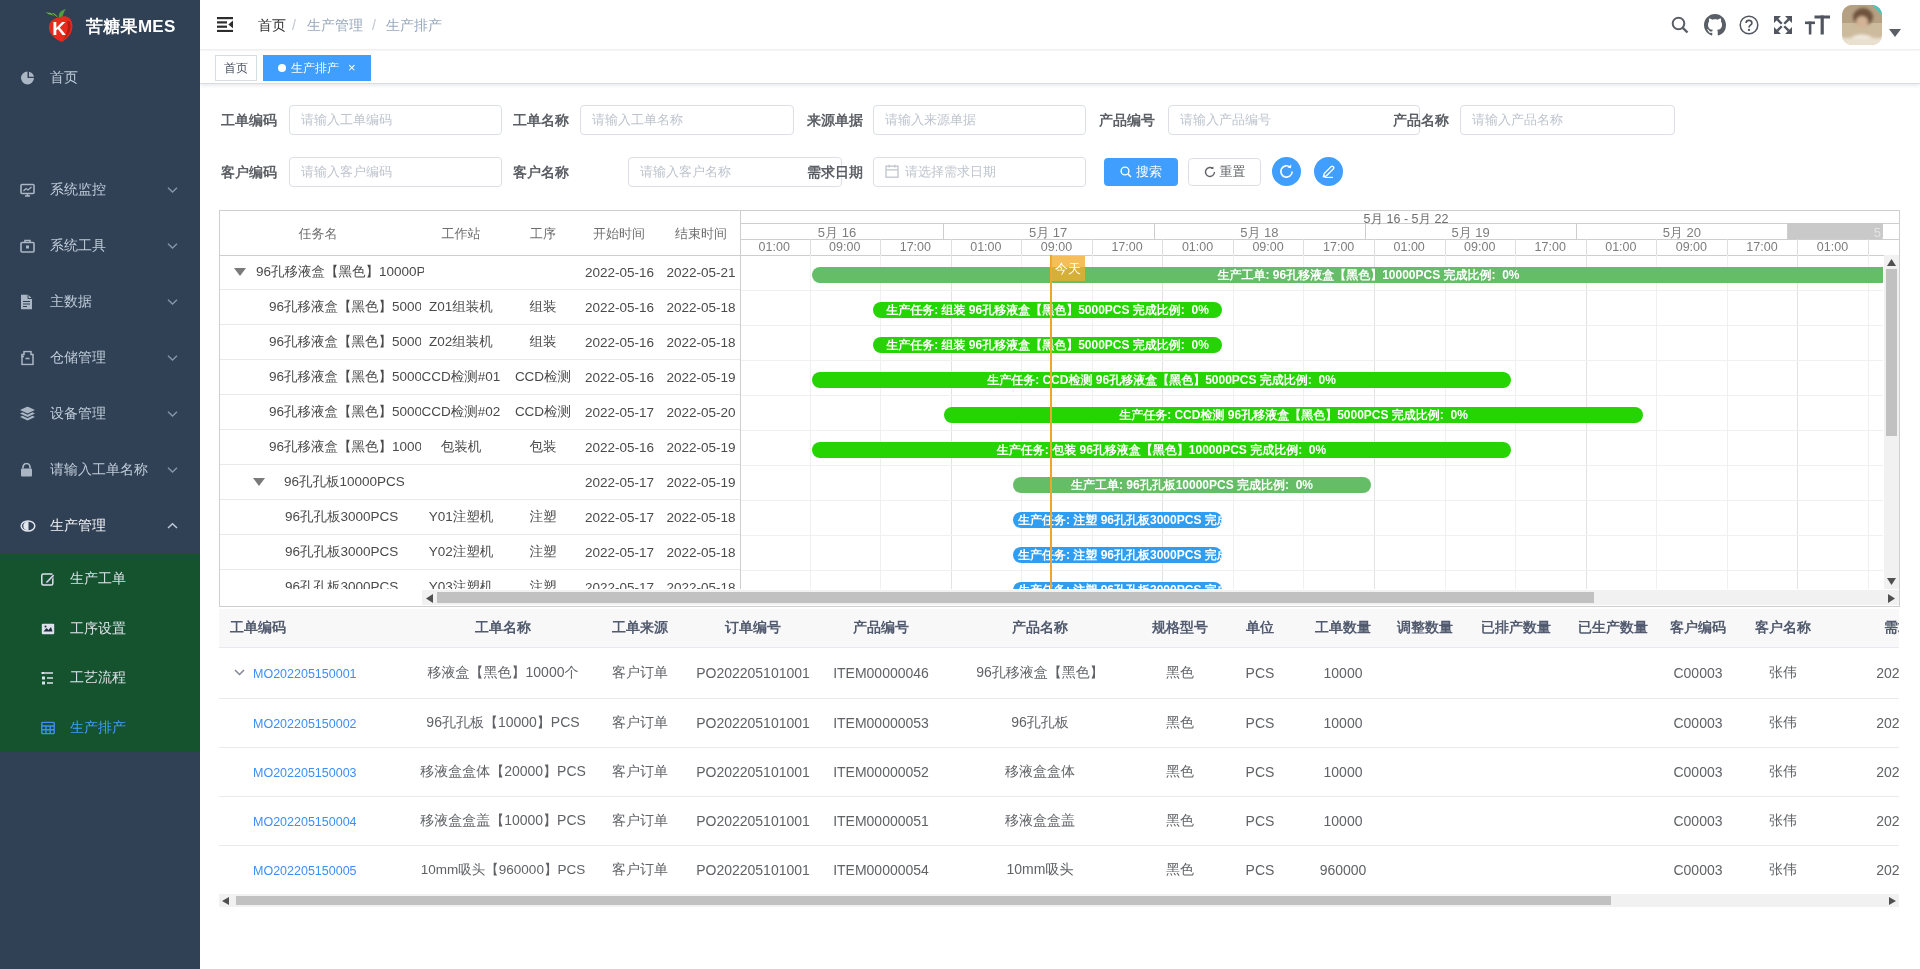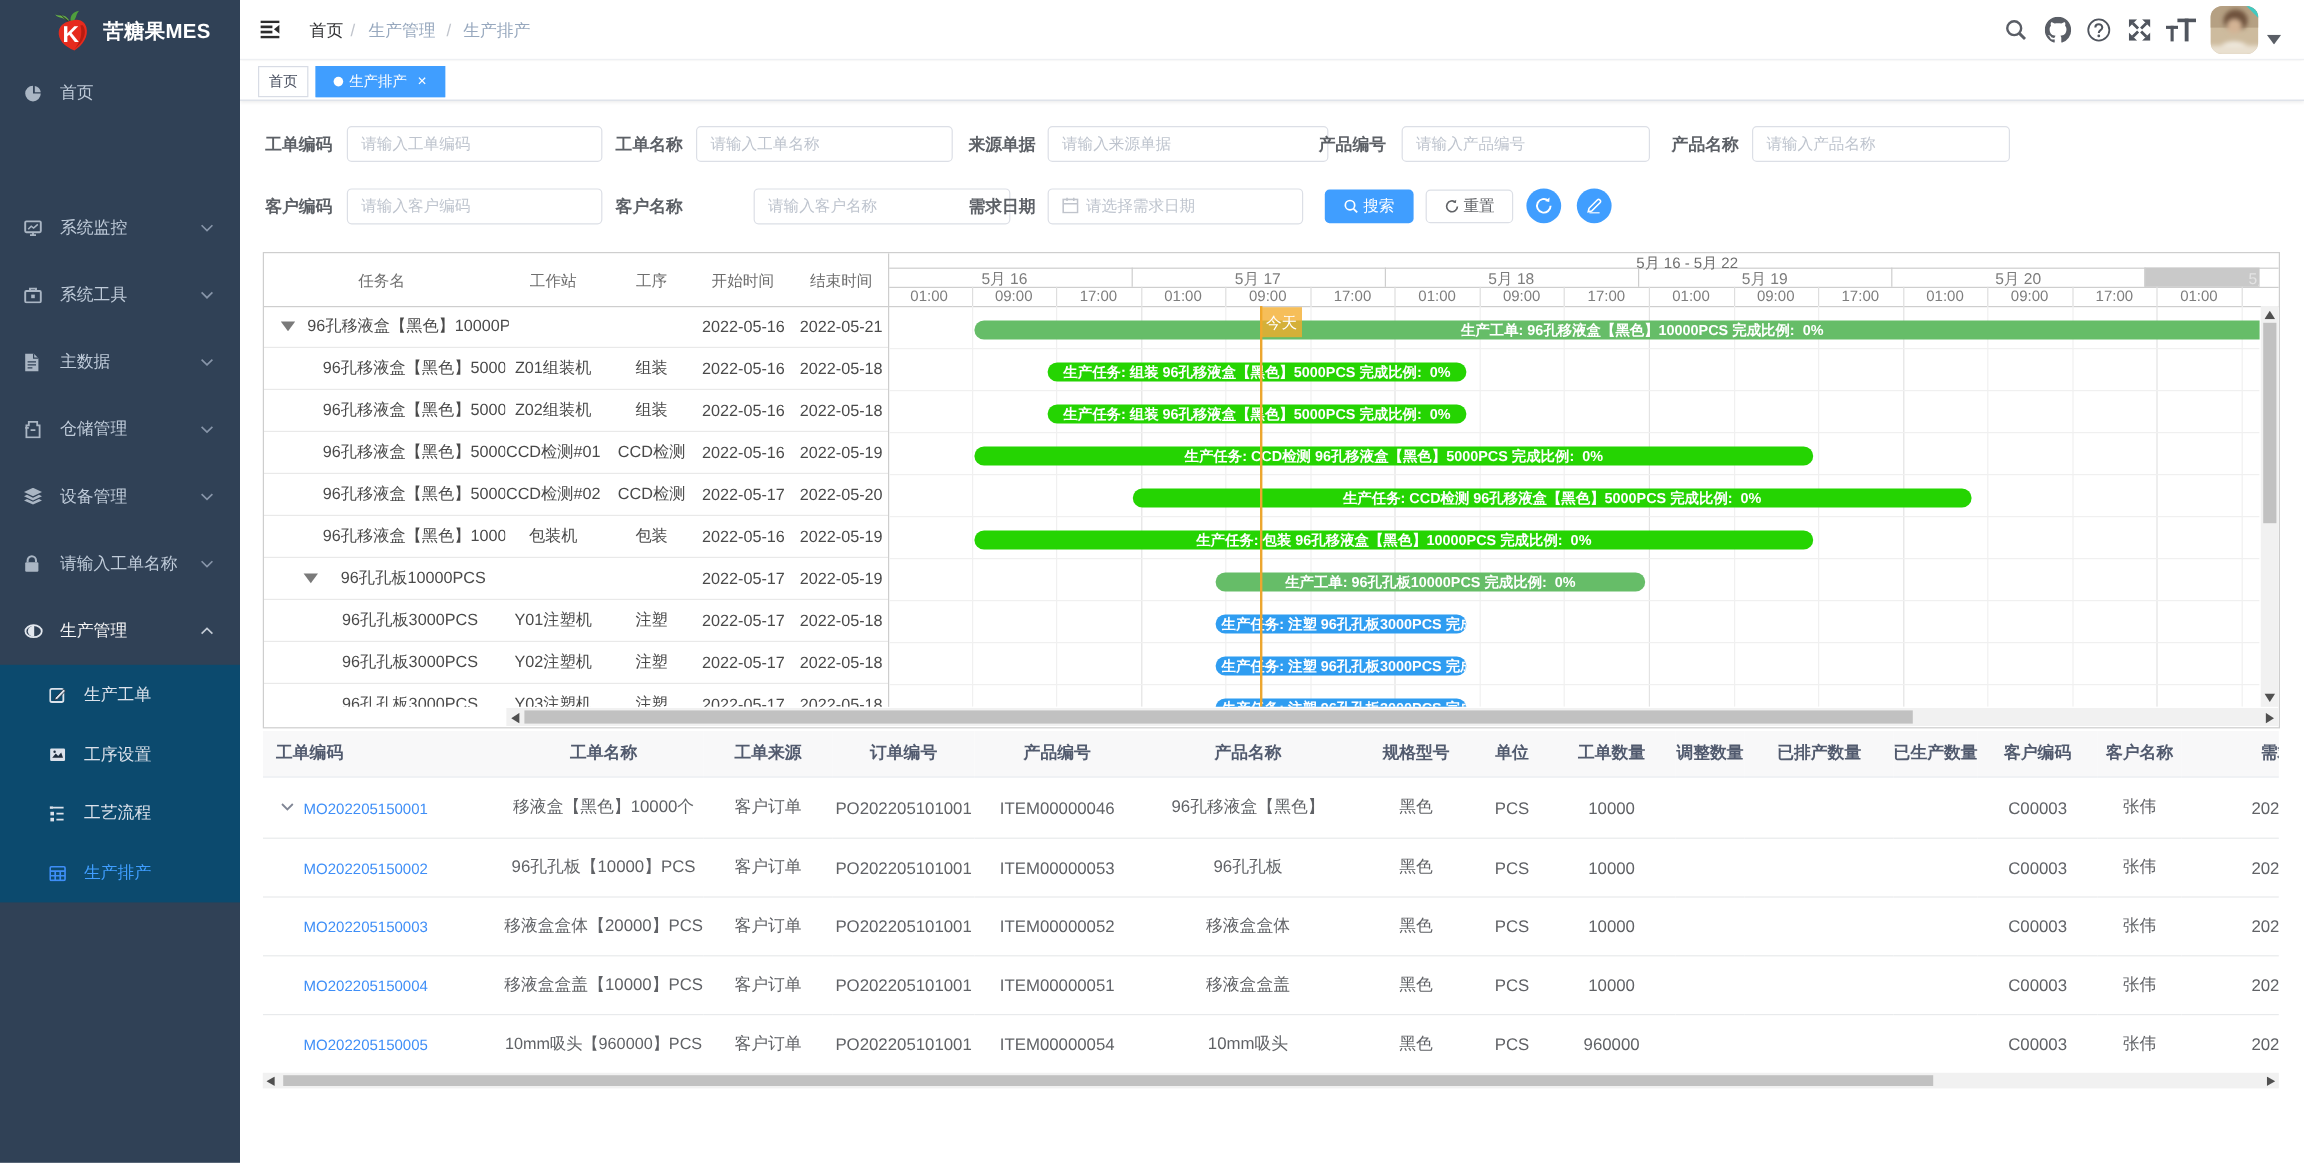--- a/index.html
+++ b/index.html
@@ -254,7 +254,7 @@
 <div class="flabel" style="left:511px; top:112px; width:58px;">工单名称</div>
 <div class="finput" style="left:580px; top:105px; width:214px;">请输入工单名称</div>
 <div class="flabel" style="left:805px; top:112px; width:58px;">来源单据</div>
-<div class="finput" style="left:873px; top:105px; width:234px;">请输入来源单据</div>
+<div class="finput" style="left:873px; top:105px; width:213px;">请输入来源单据</div>
 <div class="flabel" style="left:1097px; top:112px; width:58px;">产品编号</div>
 <div class="finput" style="left:1168px; top:105px; width:207px;">请输入产品编号</div>
 <div class="flabel" style="left:1391px; top:112px; width:58px;">产品名称</div>

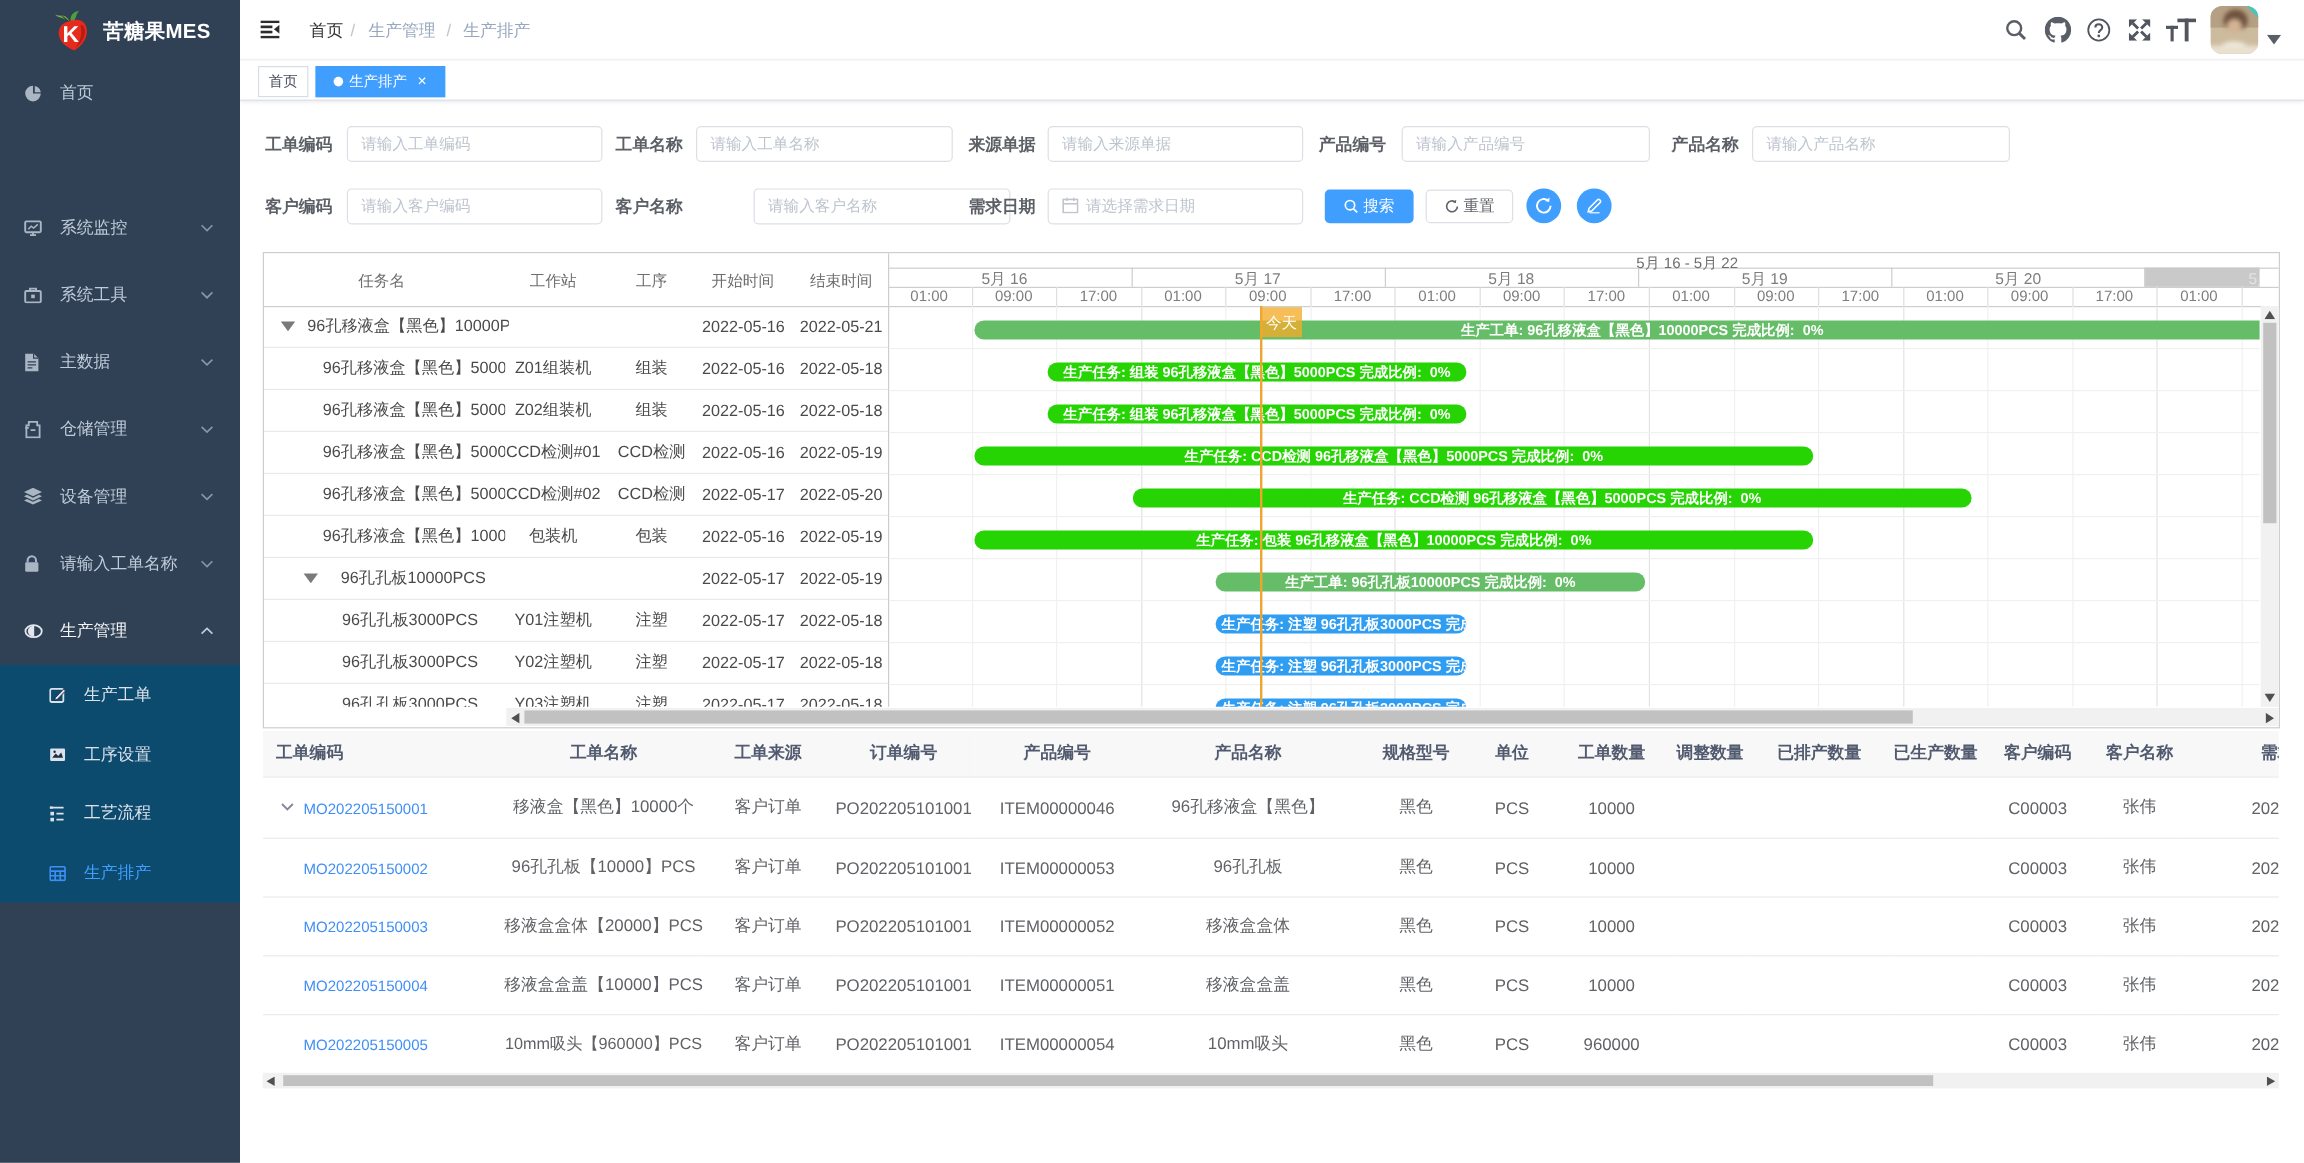--- a/index.html
+++ b/index.html
@@ -256,7 +256,7 @@
 <div class="flabel" style="left:805px; top:112px; width:58px;">来源单据</div>
 <div class="finput" style="left:873px; top:105px; width:213px;">请输入来源单据</div>
 <div class="flabel" style="left:1097px; top:112px; width:58px;">产品编号</div>
-<div class="finput" style="left:1168px; top:105px; width:207px;">请输入产品编号</div>
+<div class="finput" style="left:1168px; top:105px; width:252px;">请输入产品编号</div>
 <div class="flabel" style="left:1391px; top:112px; width:58px;">产品名称</div>
 <div class="finput" style="left:1460px; top:105px; width:215px;">请输入产品名称</div>
 <div class="flabel" style="left:219px; top:164px; width:58px;">客户编码</div>

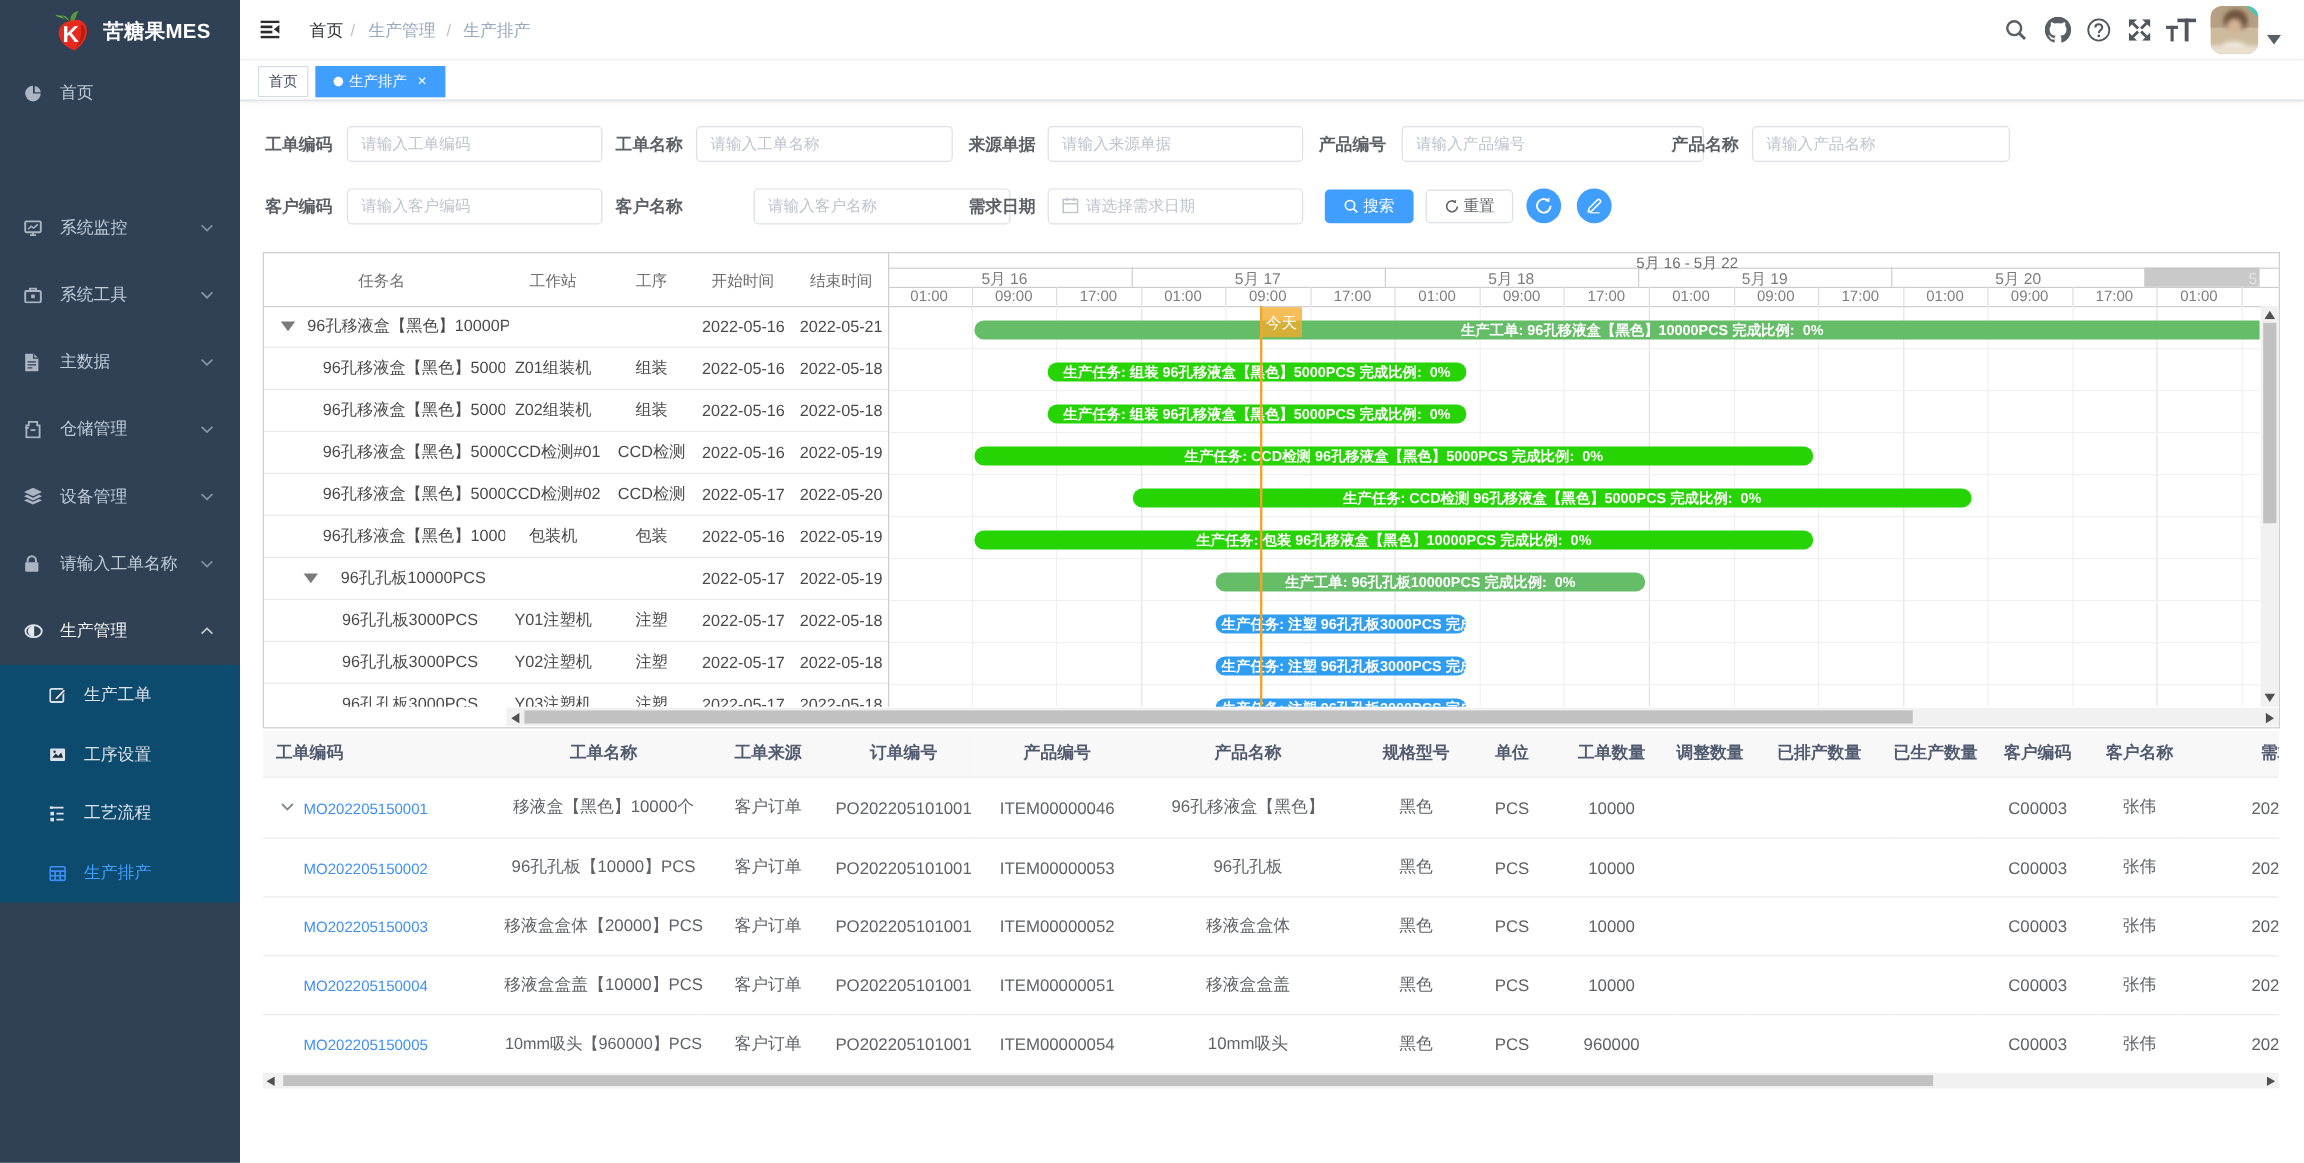--- a/index.html
+++ b/index.html
@@ -12,7 +12,7 @@
 .mi .mtxt { position:absolute; left:50px; top:50%; transform:translateY(-50%); font-size:14px; color:#bfcbd9; white-space:nowrap;}
 .mi .micon { position:absolute; left:20px; top:50%; transform:translateY(-50%);}
 .mi .arr, .smi .arr { position:absolute; left:167px; top:50%; transform:translateY(-50%);}
-#submenu { position:absolute; left:0; top:554px; width:200px; height:198px; background:#0c4a6e;}
+#submenu { position:absolute; left:0; top:554px; width:200px; height:198px; background:#14532d;}
 .smi { position:absolute; left:0; width:200px; height:50px;}
 .smi .mtxt { position:absolute; left:70px; top:50%; transform:translateY(-50%); font-size:14px; color:#bfcbd9; white-space:nowrap;}
 .smi .micon { position:absolute; left:41px; top:50%; transform:translateY(-50%);}

